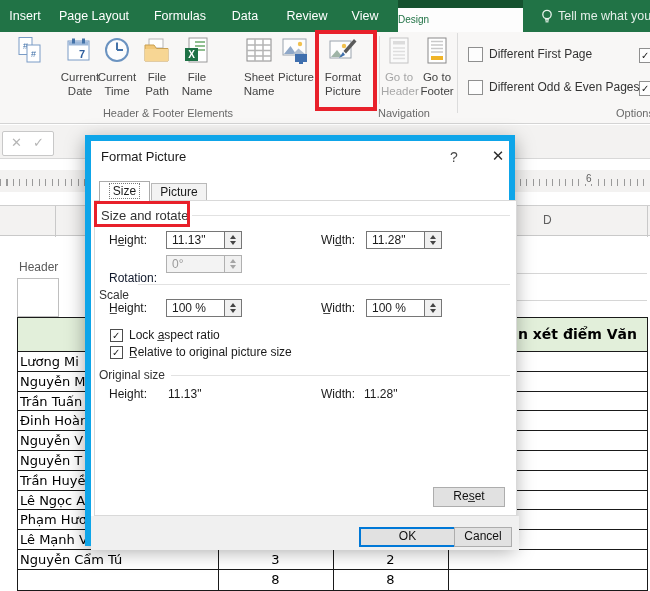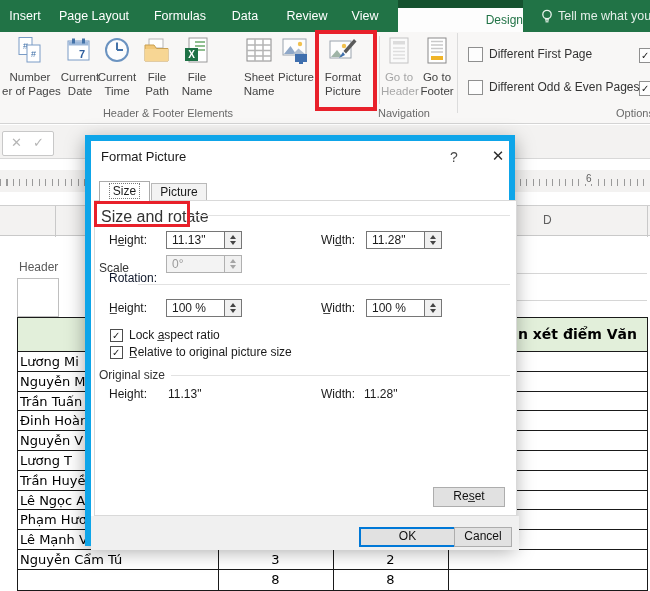--- a/index.html
+++ b/index.html
@@ -116,7 +116,7 @@
     <span class="rtab" style="left:365px">View</span>
 
     <div class="abs" style="left:398px;top:0;width:125px;height:8px;background:#15522f"></div>
-    <div class="abs" style="left:398px;top:8px;width:125px;height:24px;background:#fdfdfd;text-align:right;line-height:24px;font-size:12px;color:#217346">Design</div>
+    <div class="abs" style="left:398px;top:8px;width:125px;height:24px;background:#fdfdfd;text-align:left;line-height:24px;font-size:10px;color:#217346">Design</div>
 
     <svg class="abs" style="left:541px;top:9px" width="12" height="15">
       <circle cx="6" cy="5.5" r="4.2" fill="none" stroke="#e8f3ec" stroke-width="1.3"></circle>

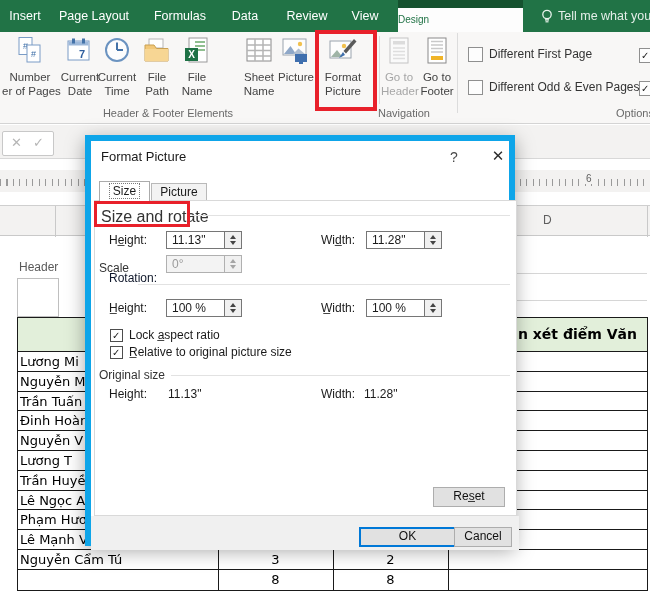--- a/index.html
+++ b/index.html
@@ -133,8 +133,6 @@
       <rect x="12" y="9" width="13" height="17" fill="#fff" stroke="#7a9cc6"></rect>
       <text x="18.5" y="21" font-size="9" fill="#3e6fa8" text-anchor="middle">#</text>
     </svg>
-    <div class="rlbl"><span>Number</span><br>
-      <span>er of Pages</span></div>
   </div>
 
   <div class="rbtn" style="left:60px;width:40px">

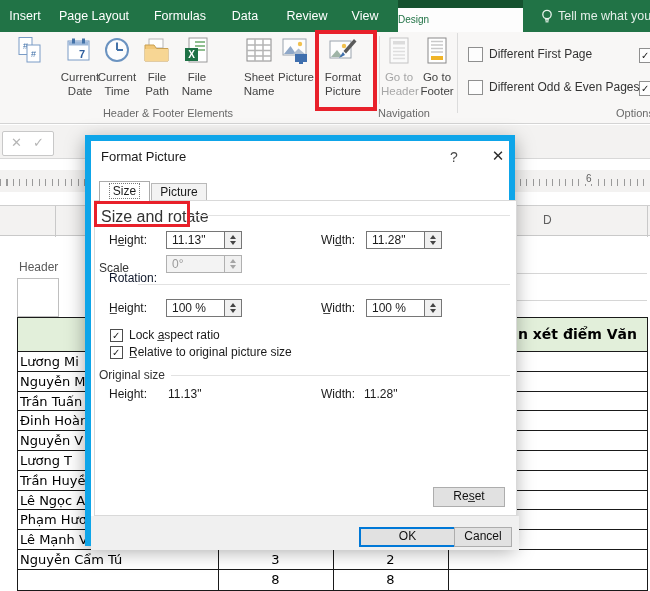--- a/index.html
+++ b/index.html
@@ -268,7 +268,7 @@
 
   <div class="abs" style="left:3px;top:59px;width:423px;height:316px;background:#fff;border:1px solid #d9d9d9;box-sizing:border-box"></div>
 
-  <span class="abs" style="left:10px;top:67px;font-size:16px;color:#333">Size and rotate</span>
+  <span class="abs" style="left:10px;top:67px;font-size:13px;color:#333">Size and rotate</span>
   <div class="hline" style="left:101px;top:74px;width:318px"></div>
   <div class="redbox" style="left:3px;top:60px;width:96px;height:26px;border-width:3px"></div>
 

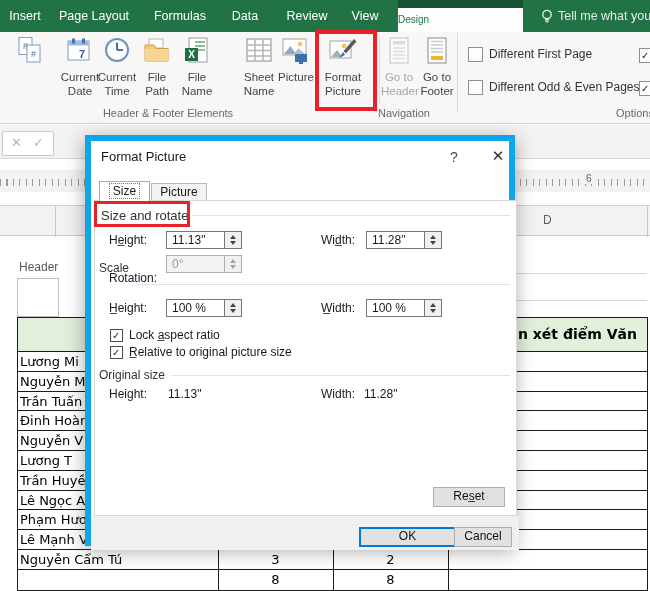--- a/index.html
+++ b/index.html
@@ -298,7 +298,7 @@
       </div>
   </div>
 
-  <span class="abs" style="left:8px;top:120px;font-size:12px;color:#333">Scale</span>
+  <span class="abs" style="left:8px;top:147px;font-size:12px;color:#333">Scale</span>
   <div class="hline" style="left:47px;top:143px;width:372px"></div>
 
   <span class="abs" style="left:18px;top:160px">H̲eight:</span>

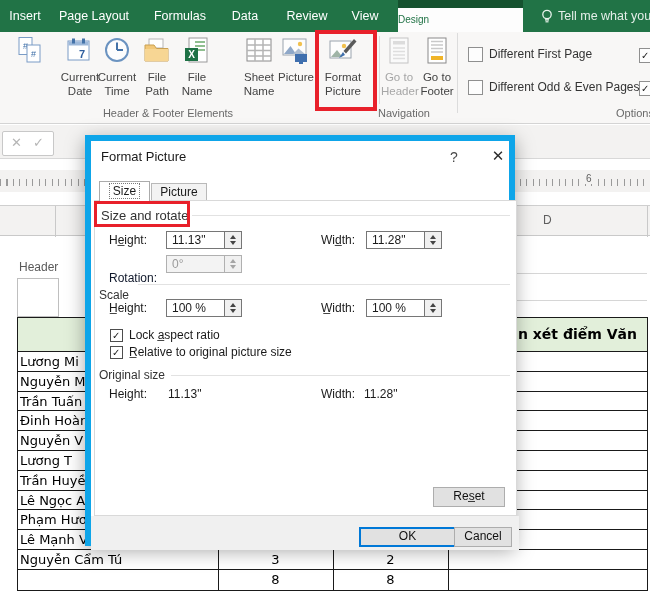--- a/index.html
+++ b/index.html
@@ -83,7 +83,7 @@
   <div class="gridrow vnfont" style="top:391.6px;height:19.8px;line-height:19px"><span>Trần Tuấn</span></div>
   <div class="gridrow vnfont" style="top:411.4px;height:19.8px;line-height:19px"><span>Đinh Hoàn</span></div>
   <div class="gridrow vnfont" style="top:431.2px;height:19.8px;line-height:19px"><span>Nguyễn V</span></div>
-  <div class="gridrow vnfont" style="top:451px;height:19.8px;line-height:19px"><span>Lương T</span></div>
+  <div class="gridrow vnfont" style="top:451px;height:19.8px;line-height:19px"><span>Nguyễn T</span></div>
   <div class="gridrow vnfont" style="top:470.8px;height:19.8px;line-height:19px"><span>Trần Huyề</span></div>
   <div class="gridrow vnfont" style="top:490.6px;height:19.8px;line-height:19px"><span>Lê Ngọc A</span></div>
   <div class="gridrow vnfont" style="top:510.4px;height:19.8px;line-height:19px"><span>Phạm Hươ</span></div>

